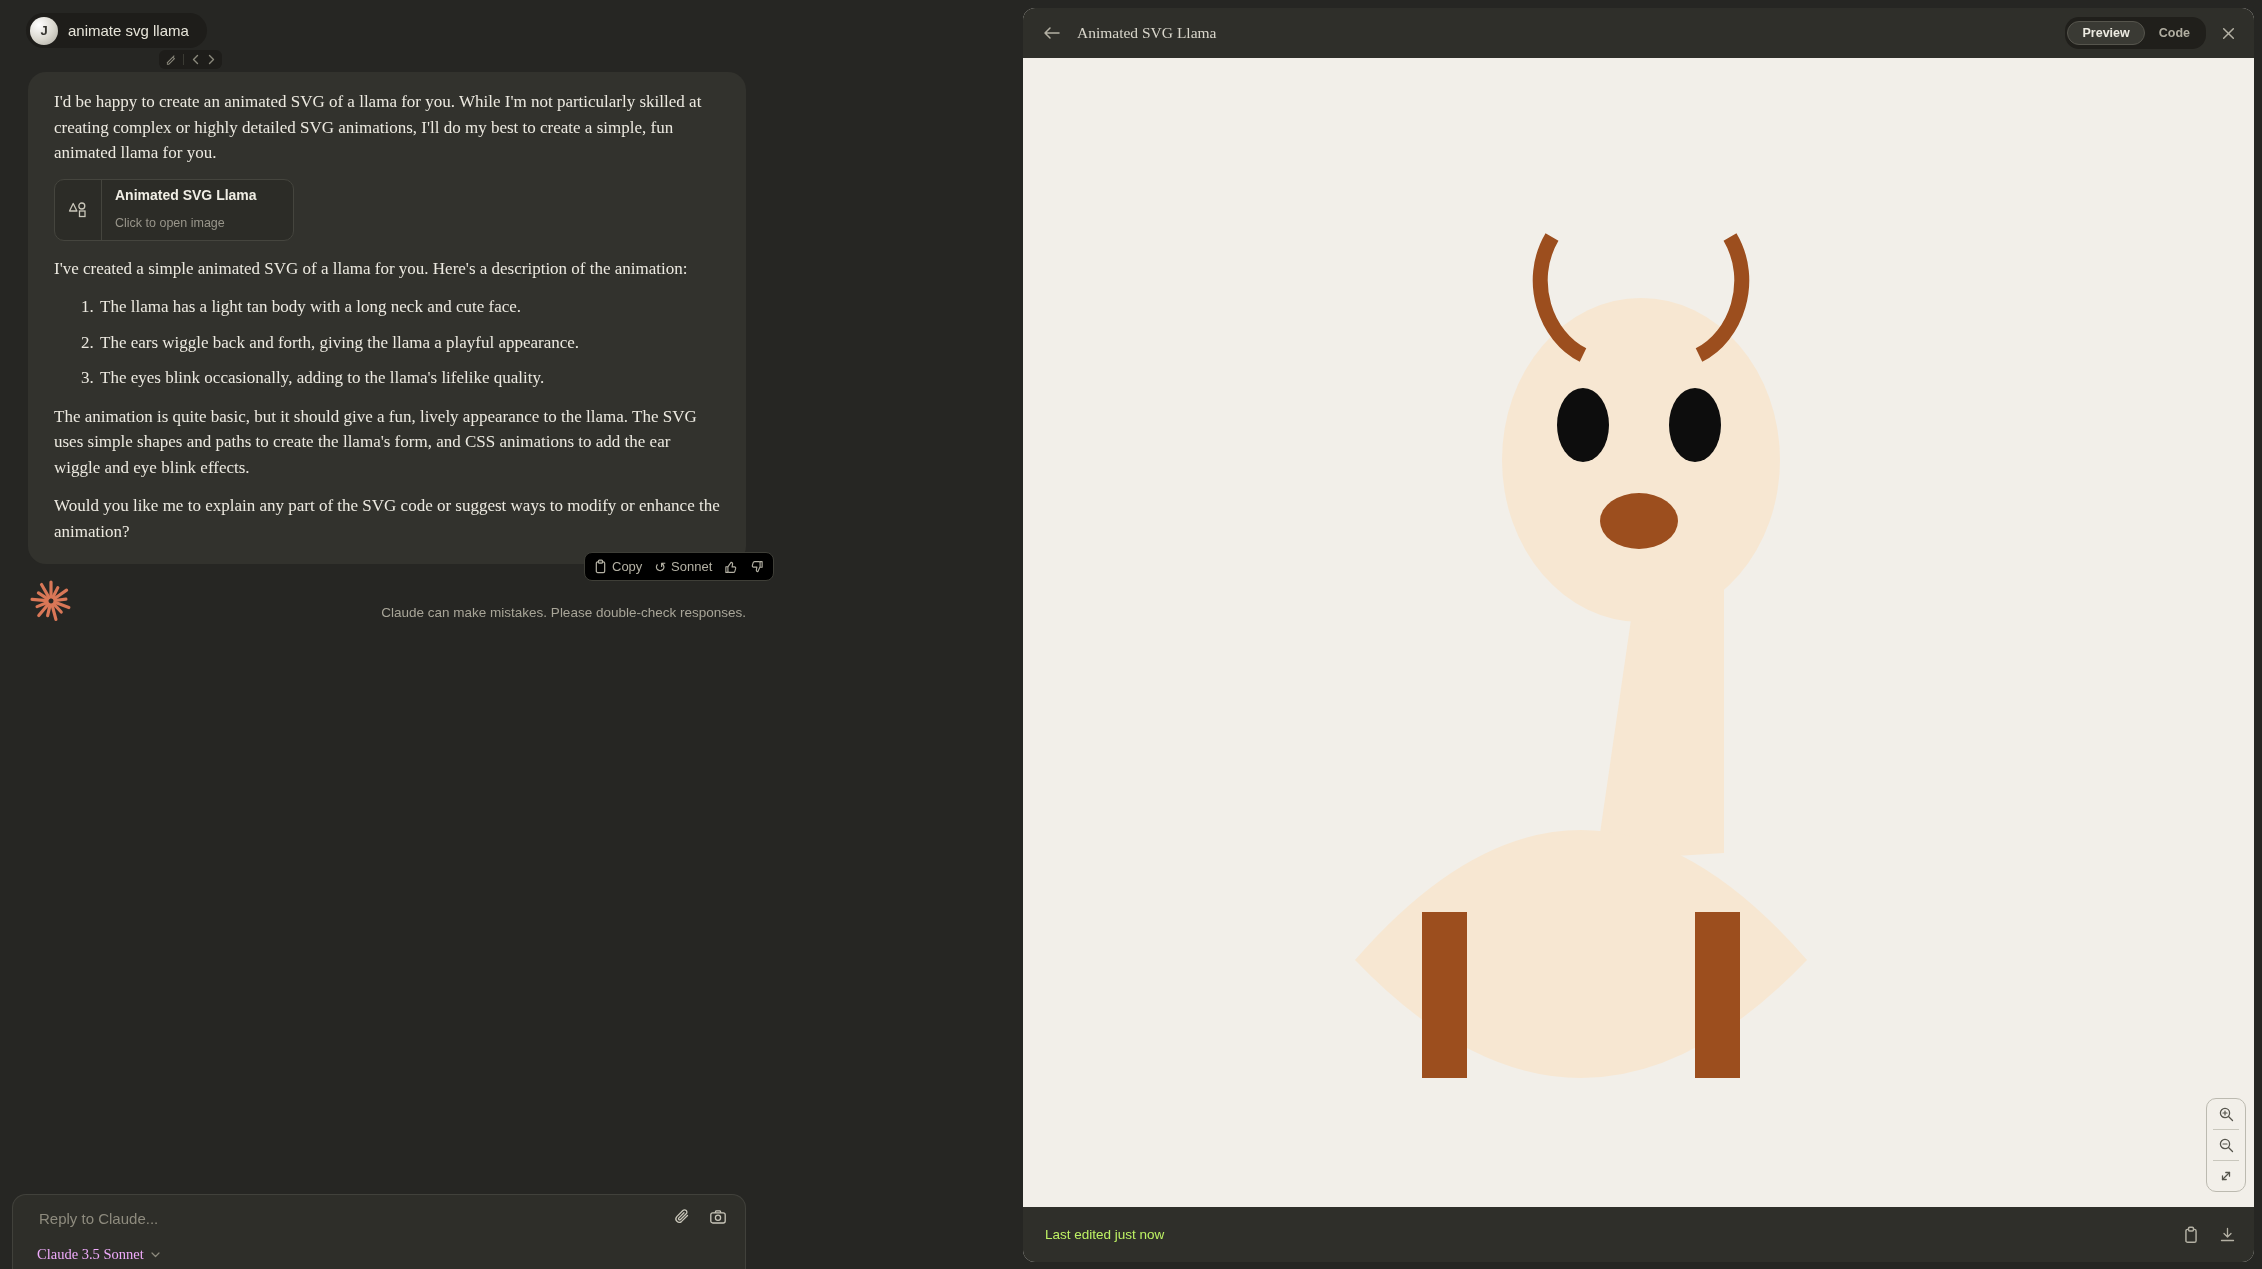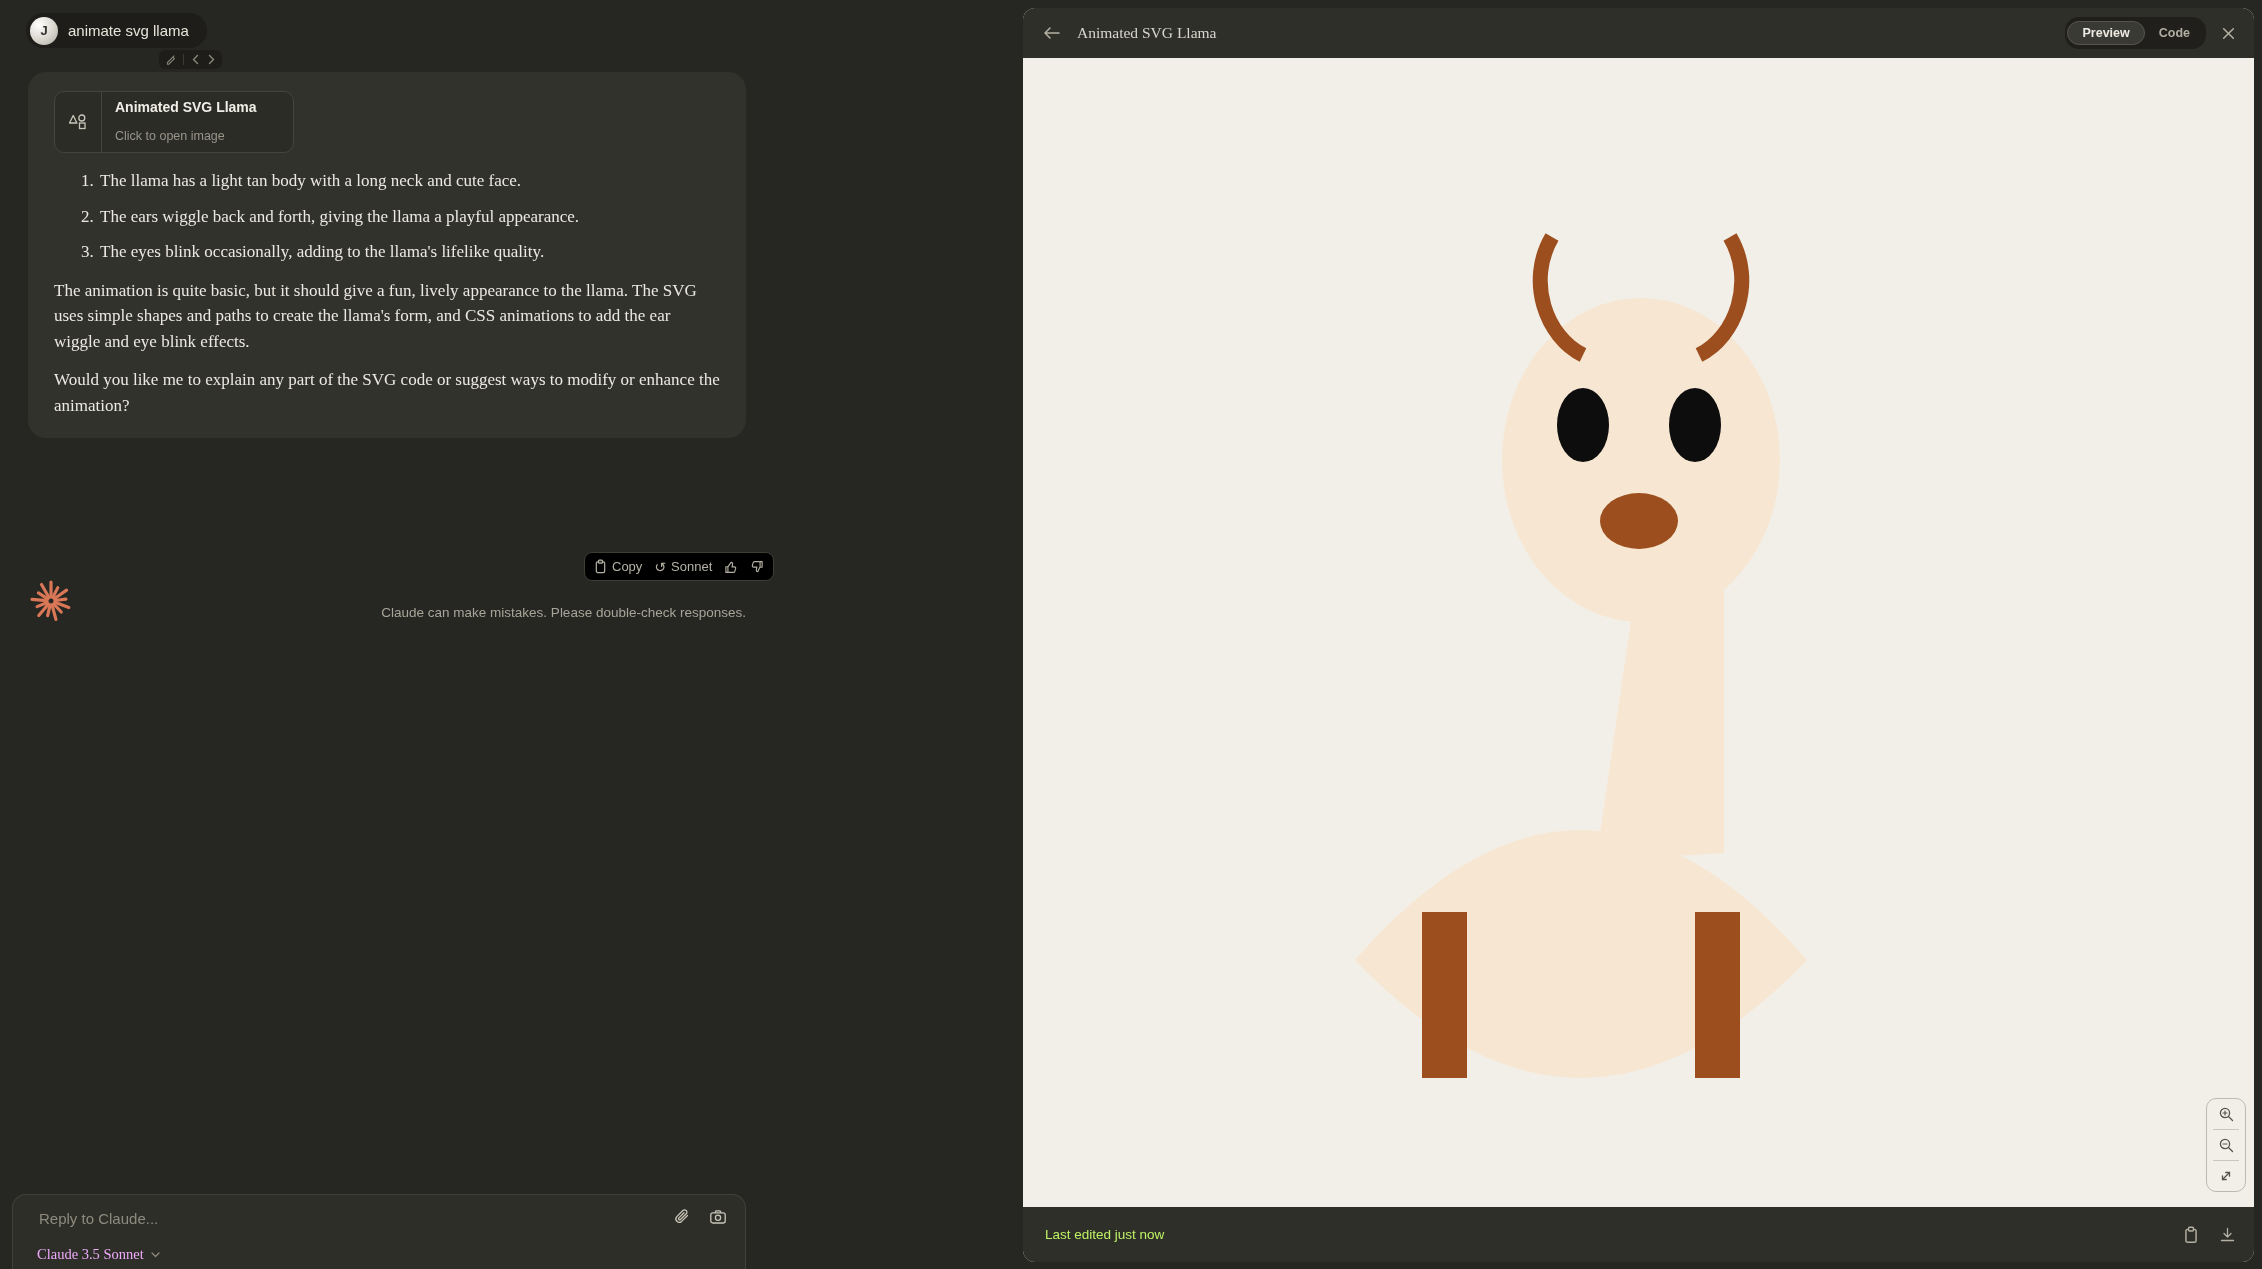--- a/index.html
+++ b/index.html
@@ -115,6 +115,7 @@
   </div>
 
   <div class="assistant-bubble">
+    <p>I'd be happy to create an animated SVG of a llama for you. While I'm not particularly skilled at creating complex or highly detailed SVG animations, I'll do my best to create a simple, fun animated llama for you.</p>
 
     <div class="artifact-card">
       <div class="card-icon-wrap">

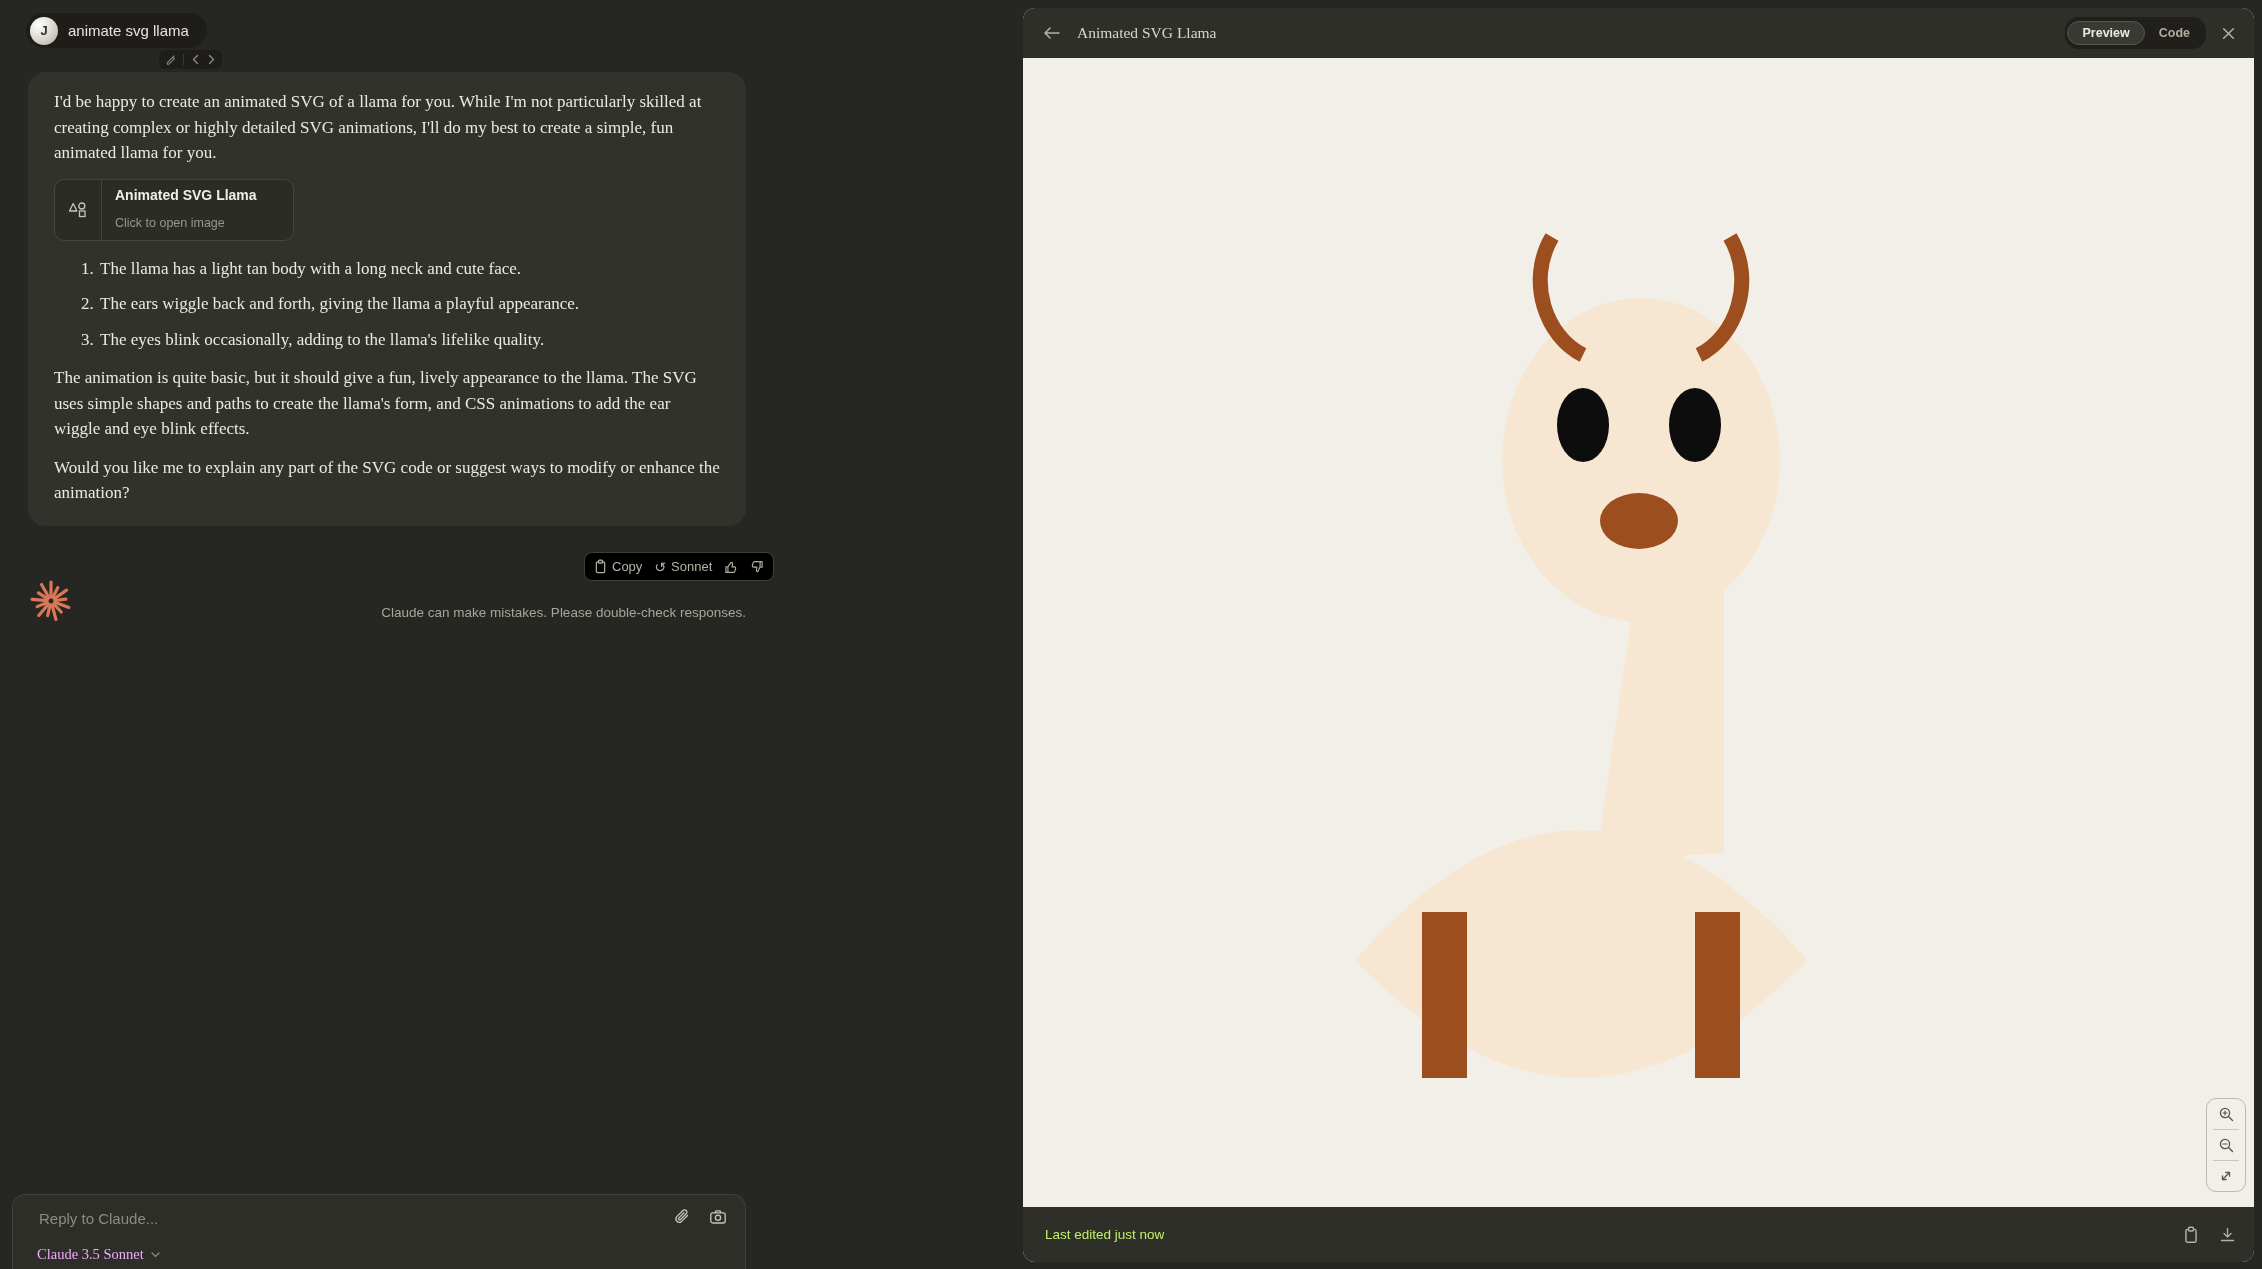--- a/index.html
+++ b/index.html
@@ -131,6 +131,7 @@
       </div>
     </div>
 
+    <p>I've created a simple animated SVG of a llama for you. Here's a description of the animation:</p>
     <ol>
       <li><span>The llama has a light tan body with a long neck and cute face.</span></li>
       <li><span>The ears wiggle back and forth, giving the llama a playful appearance.</span></li>

